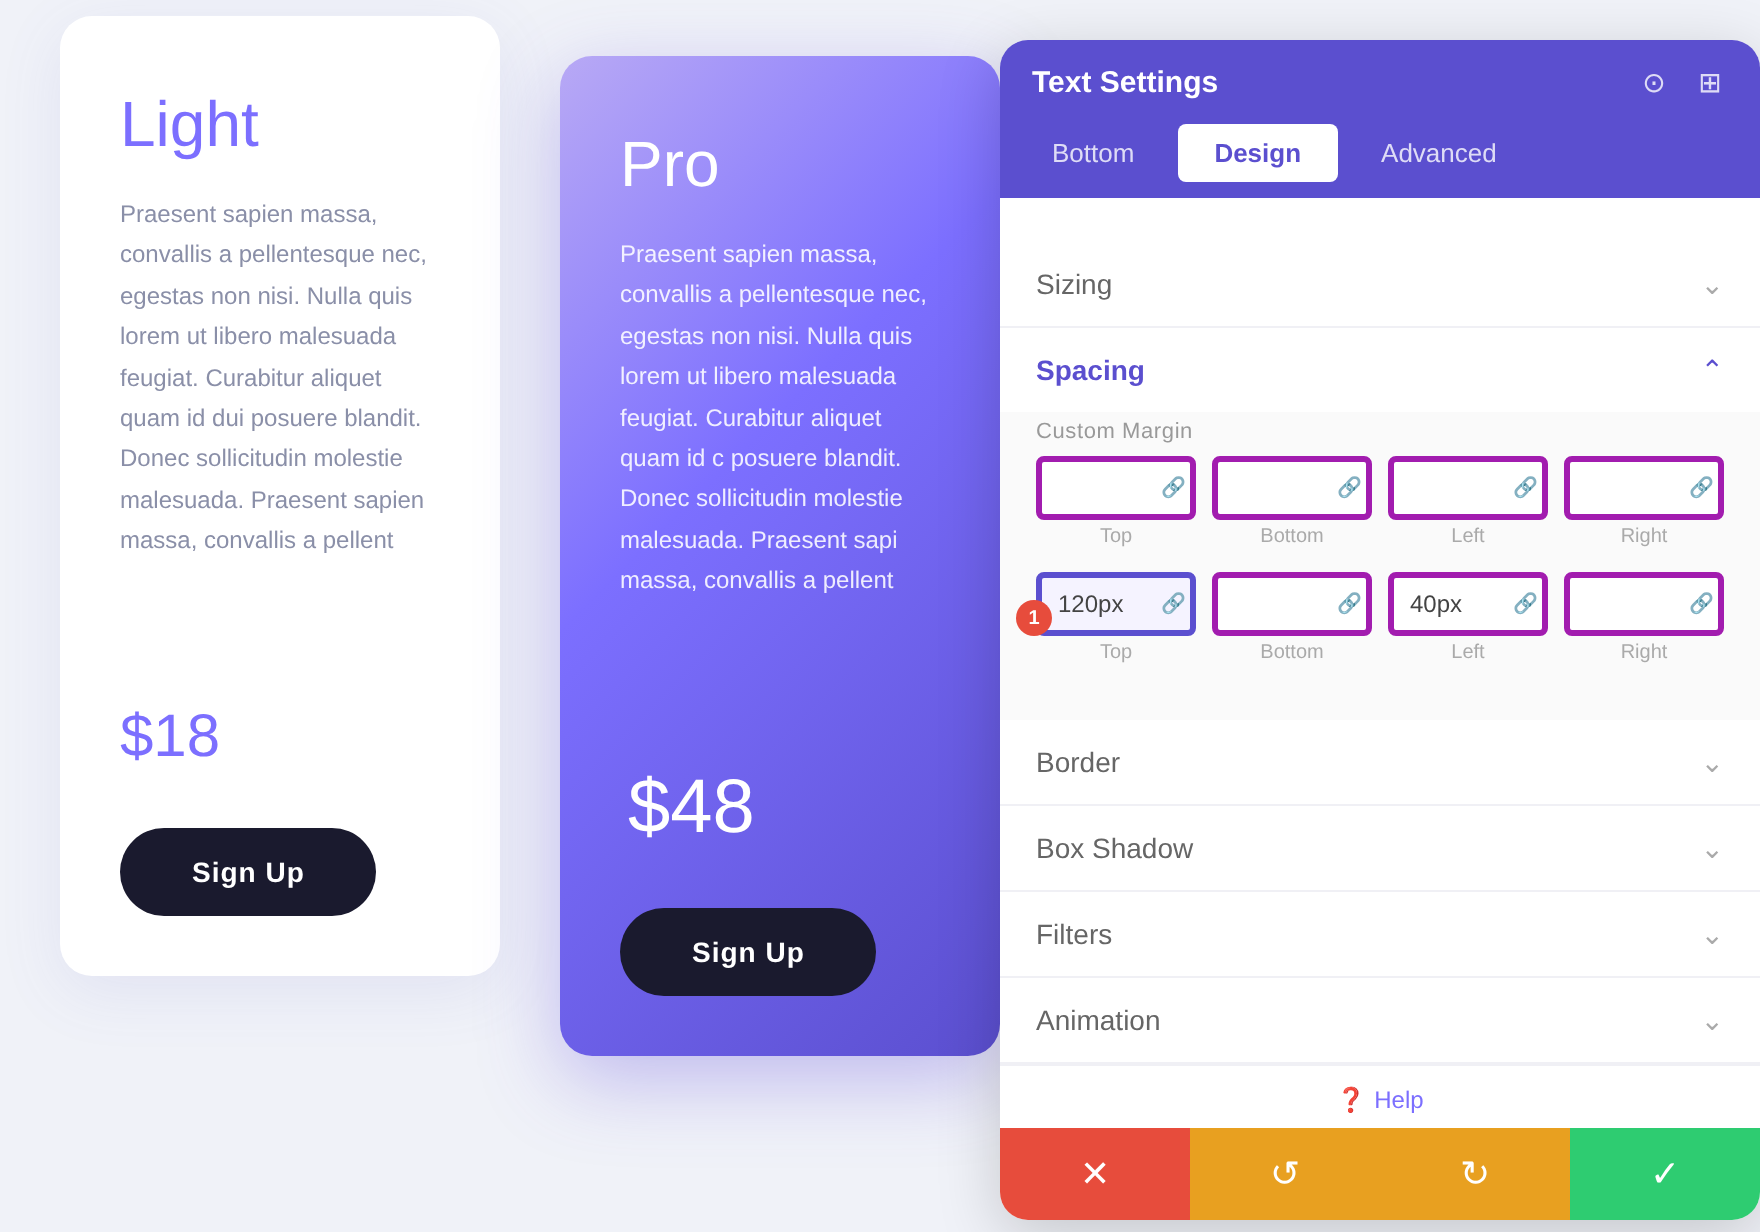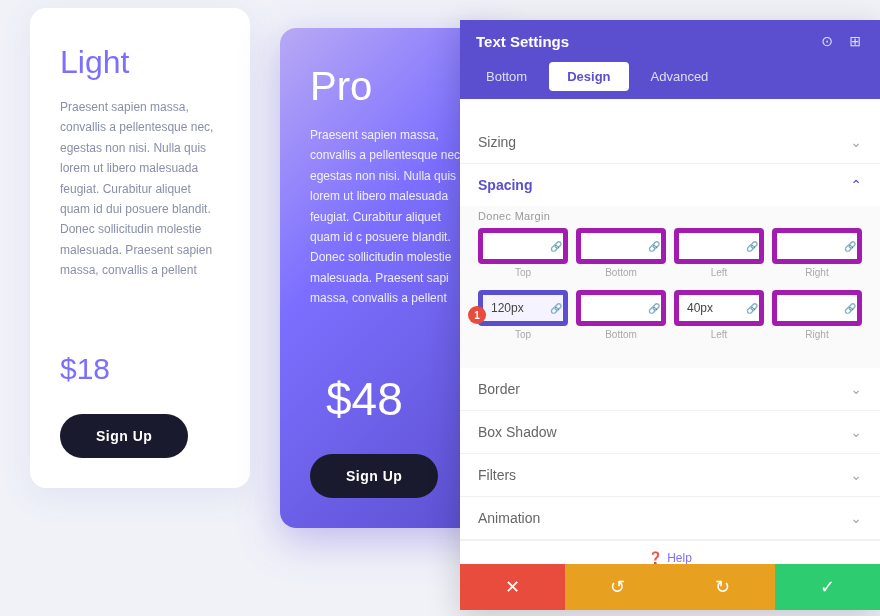--- a/index.html
+++ b/index.html
@@ -127,10 +127,10 @@
     .settings-panel {
       position: absolute;
       right: 0; top: 20px;
-      width: 420px;
+      width: 380px;
       height: 590px;
       background: #fff;
-      border-radius: 0;
+      border-radius: 14px;
       box-shadow: 0 8px 32px rgba(0,0,0,0.18);
       display: flex;
       flex-direction: column;

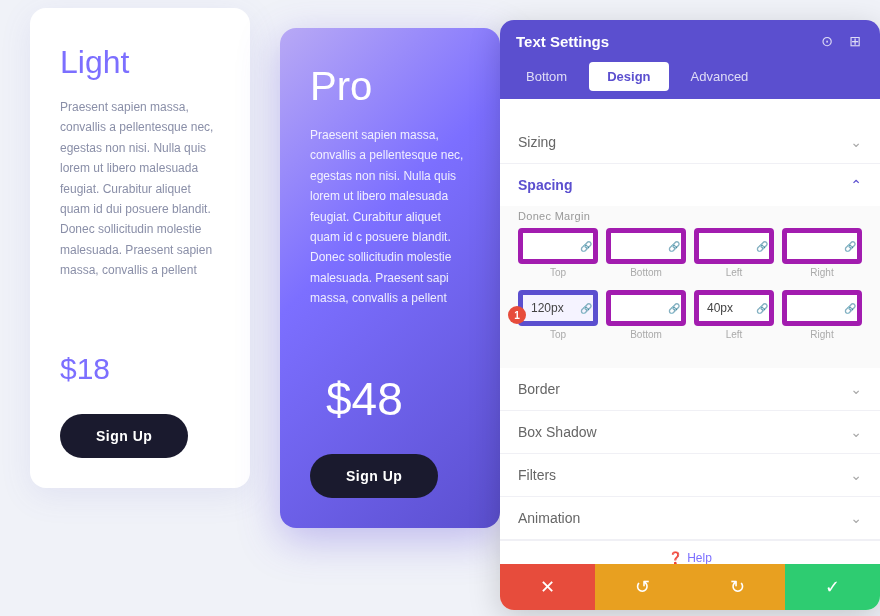--- a/index.html
+++ b/index.html
@@ -90,7 +90,7 @@
     }
 
     .card-pro .plan-name {
-      font-size: 40px;
+      font-size: 32px;
       font-weight: 300;
       color: #fff;
       margin-bottom: 16px;

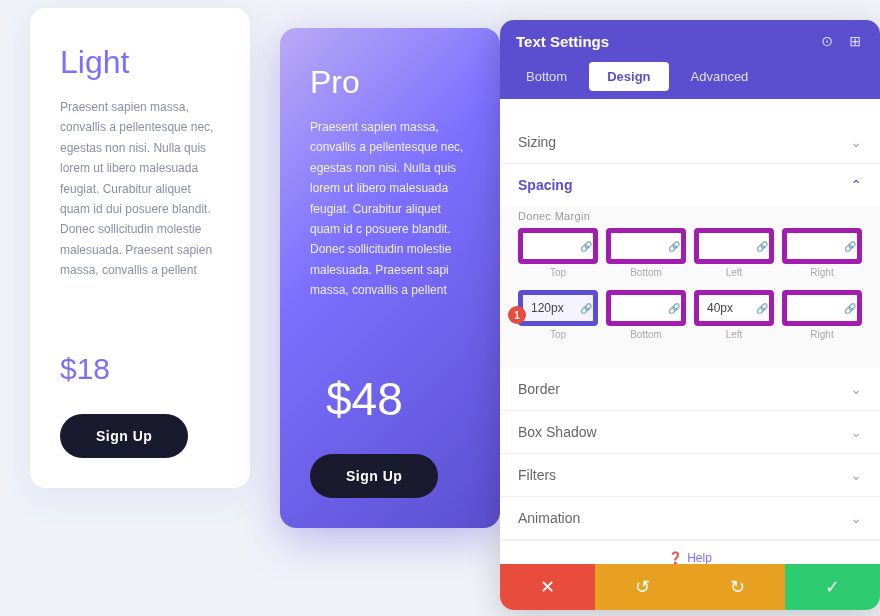--- a/index.html
+++ b/index.html
@@ -415,7 +415,7 @@
     <div class="section-content">
 
       <div class="field-group">
-        <div class="field-label">Donec Margin</div>
+        <div class="field-label">Custom Margin</div>
         <div class="field-row">
           <div class="field-with-label">
             <div class="field-input-wrap">

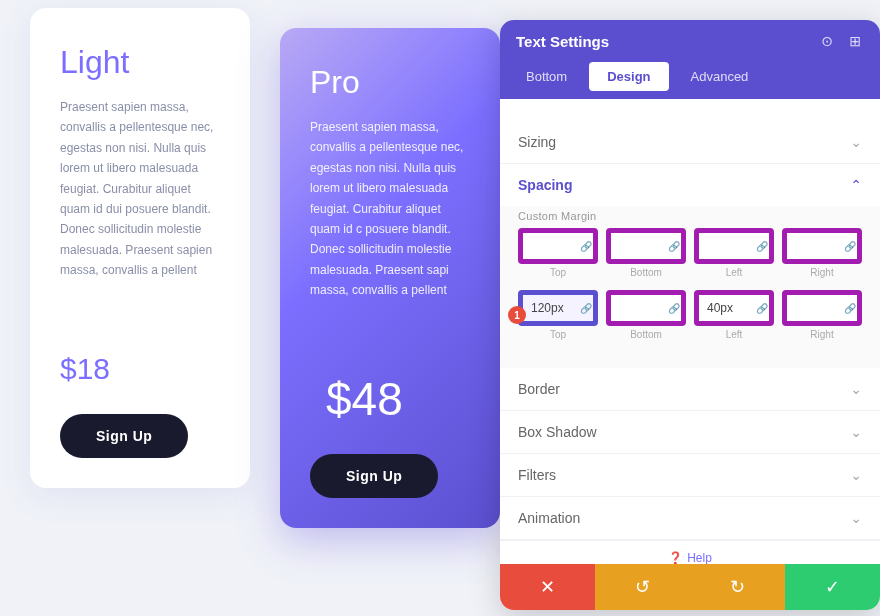--- a/index.html
+++ b/index.html
@@ -272,7 +272,7 @@
 
     .field-input {
       width: 100%;
-      border: 5px solid #a21caf;
+      border: 3px solid #a21caf;
       border-radius: 4px;
       padding: 6px 22px 6px 8px;
       font-size: 12px;

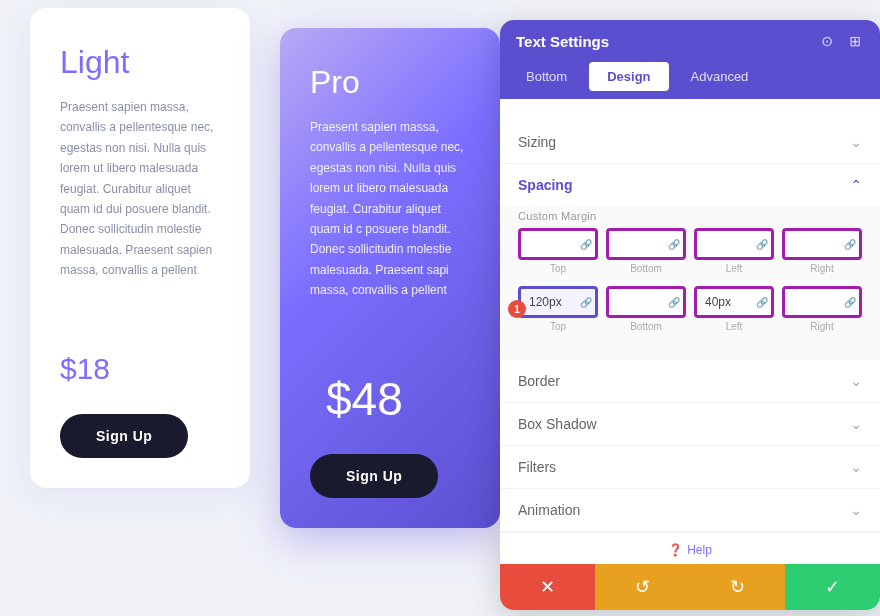--- a/index.html
+++ b/index.html
@@ -104,10 +104,10 @@
     }
 
     .card-pro .plan-price {
-      font-size: 46px;
+      font-size: 38px;
       font-weight: 300;
       color: #fff;
-      margin: 24px 16px 28px;
+      margin: 24px 4px 28px;
       text-align: center;
     }
 

